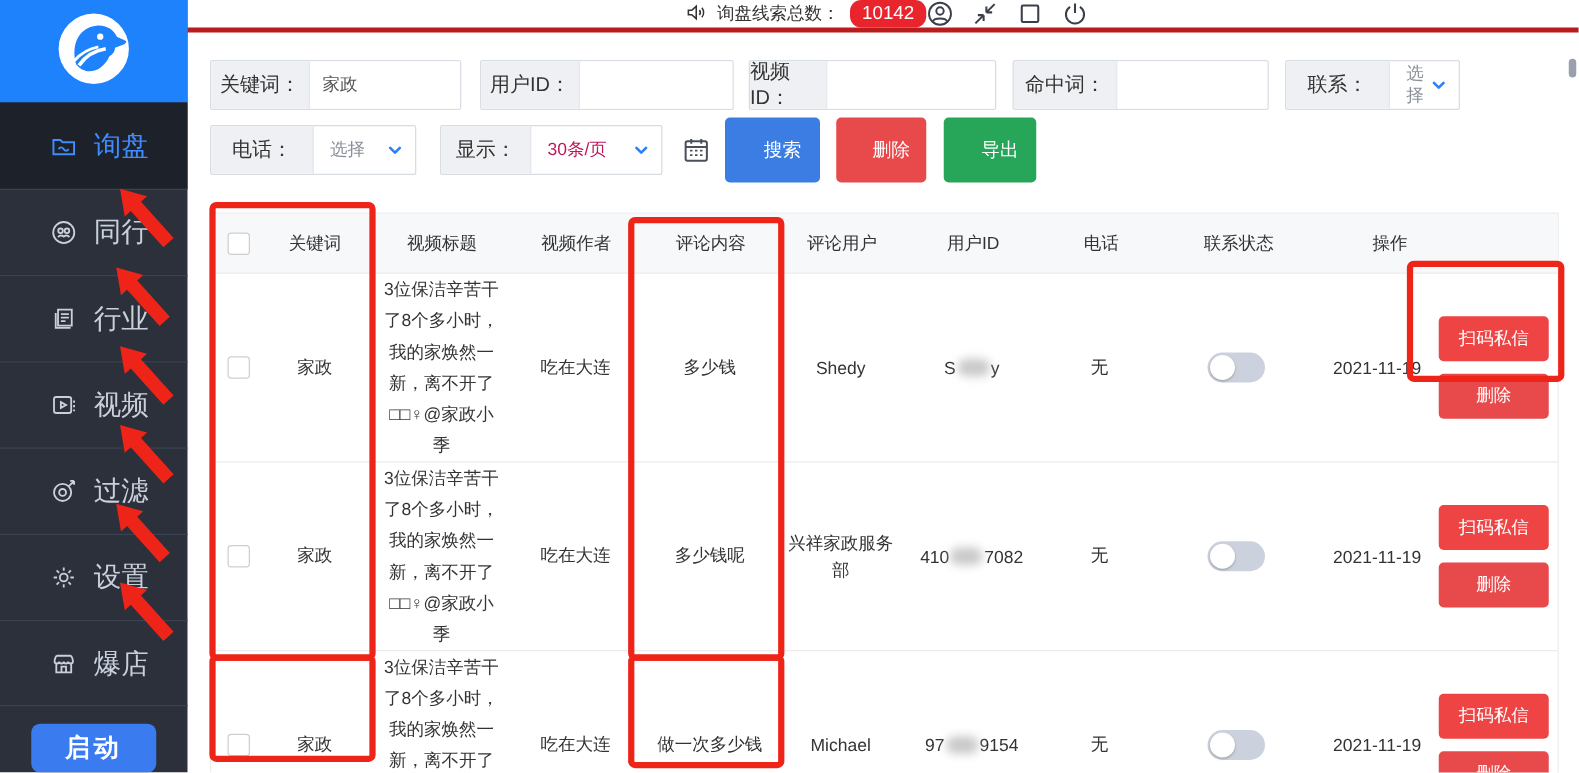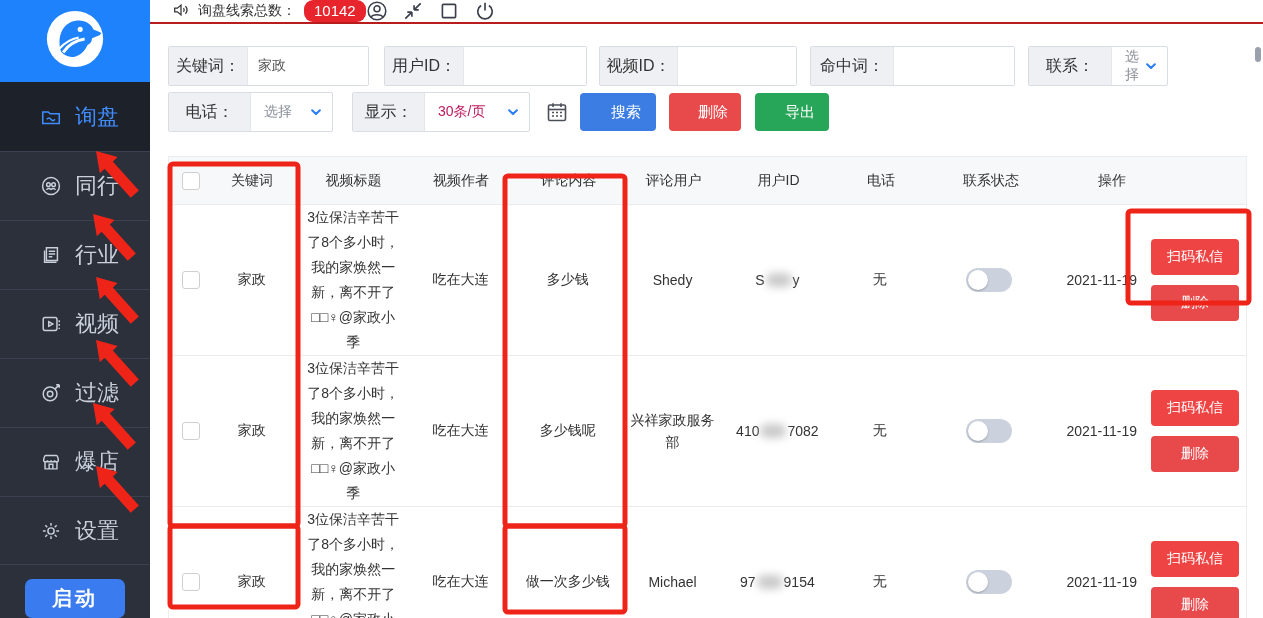--- a/index.html
+++ b/index.html
@@ -25,8 +25,8 @@
     font-family:inherit;display:block;}
   
   .content{flex:1;display:flex;flex-direction:column;min-width:0;position:relative;}
-  .topbar{height:45px;box-sizing:border-box;border-bottom:2px solid #b91c1c;display:flex;align-items:center;
-    justify-content:flex-start;padding:0 16px 0 22px;}
+  .topbar{height:45px;box-sizing:border-box;border-bottom:4px solid #b91c1c;display:flex;align-items:center;
+    justify-content:center;padding:0 16px 0 22px;}
   .topbar-left{display:flex;align-items:center;gap:8px;font-size:14px;color:#333;}
   .badge{background:#e8252d;color:#fff;font-size:15px;padding:2px 10px;border-radius:9px;line-height:18px;}
   .topbar-right{display:flex;align-items:center;gap:14px;}

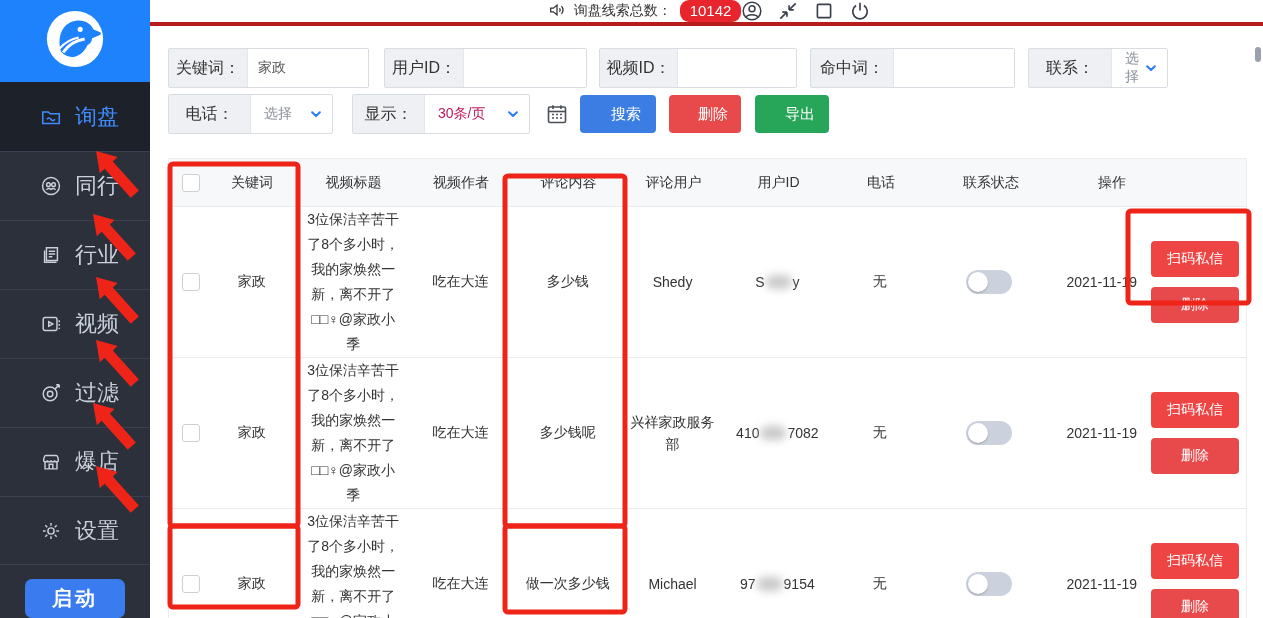--- a/index.html
+++ b/index.html
@@ -216,7 +216,7 @@
         <input class="finput" style="width: 122px;" value="">
       </div>
       <div class="funit" style="width:198px;margin-left:12px">
-        <span class="flabel" style="width:78px">视频ID：</span>
+        <span class="flabel" style="width:62px">视频ID：</span>
         <input class="finput" style="width: 118px;" value="">
       </div>
       <div class="funit" style="width:205px;margin-left:13px">

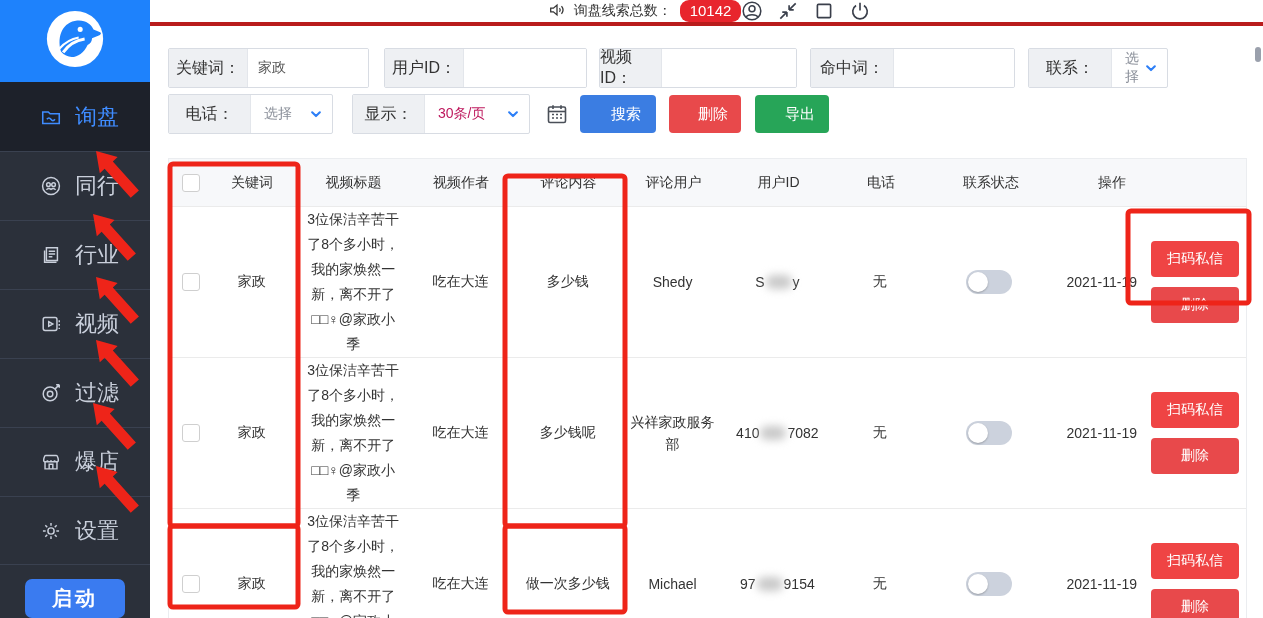--- a/index.html
+++ b/index.html
@@ -44,7 +44,7 @@
   .fselect.dark{color:#be185d;}
   .chev{width:14px;height:14px;flex:0 0 auto;}
   .cal-btn{width:26px;height:28px;display:inline-flex;align-items:center;justify-content:center;cursor:pointer;}
-  .abtn{height:38px;border:none;border-radius:4px;color:#fff;font-size:15px;cursor:pointer;font-family:inherit;padding-left:22px;}
+  .abtn{height:52px;border:none;border-radius:4px;color:#fff;font-size:15px;cursor:pointer;font-family:inherit;padding-left:22px;}
   .abtn.search{width:76px;background:#3b7de2;}
   .abtn.del{width:72px;background:#e8494b;}
   .abtn.exp{width:74px;background:#27a558;}

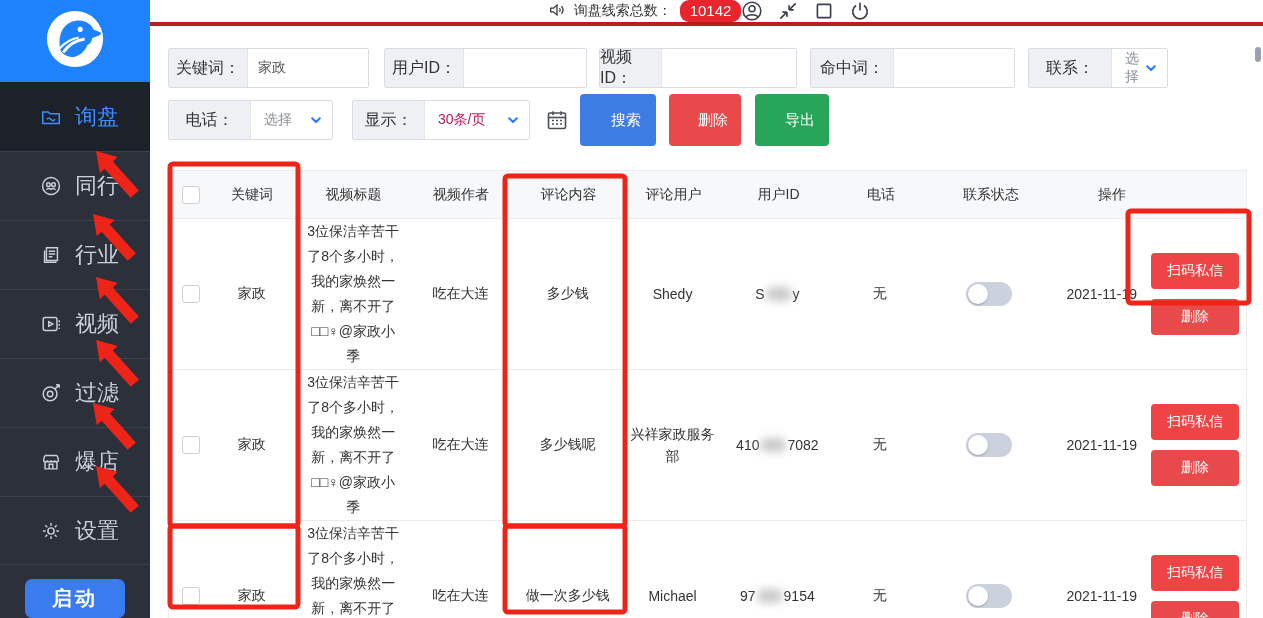--- a/index.html
+++ b/index.html
@@ -143,21 +143,21 @@
   <div class="nav-item">
     <span class="icn">
       <svg viewBox="0 0 24 24" fill="none" stroke-width="1.6">
+          <circle cx="12" cy="12" r="3.4"></circle>
+          <path d="M12 3.2v3M12 17.8v3M3.2 12h3M17.8 12h3M5.8 5.8l2.1 2.1M16.1 16.1l2.1 2.1M18.2 5.8l-2.1 2.1M7.9 16.1l-2.1 2.1"></path>
+        </svg>
+    </span>
+    <span>设置</span>
+  </div>
+  <div class="nav-item">
+    <span class="icn">
+      <svg viewBox="0 0 24 24" fill="none" stroke-width="1.6">
           <path d="M4 10c0-1.2.8-5 2.2-5h11.6C19.2 5 20 8.8 20 10c0 1-1 1.8-2.1 1.8S15.9 11 15.9 10c0 1-1 1.8-2 1.8S12 11 12 10c0 1-.9 1.8-2 1.8S8.1 11 8.1 10c0 1-.9 1.8-2 1.8S4 11 4 10z"></path>
           <path d="M5.5 12v7.5h13V12"></path>
           <path d="M10 19.5v-5h4v5"></path>
         </svg>
     </span>
     <span>爆店</span>
-  </div>
-  <div class="nav-item">
-    <span class="icn">
-      <svg viewBox="0 0 24 24" fill="none" stroke-width="1.6">
-          <circle cx="12" cy="12" r="3.4"></circle>
-          <path d="M12 3.2v3M12 17.8v3M3.2 12h3M17.8 12h3M5.8 5.8l2.1 2.1M16.1 16.1l2.1 2.1M18.2 5.8l-2.1 2.1M7.9 16.1l-2.1 2.1"></path>
-        </svg>
-    </span>
-    <span>设置</span>
   </div>
 
   <button class="start-btn">启动</button>

